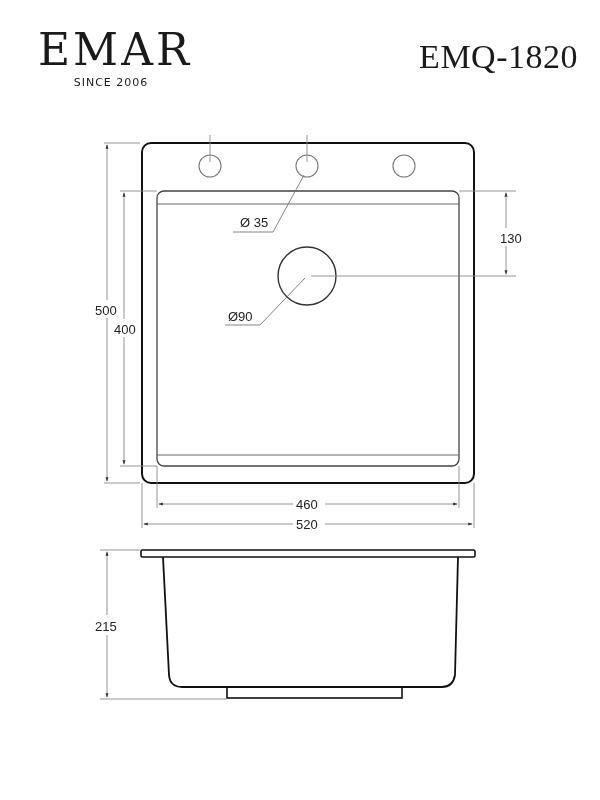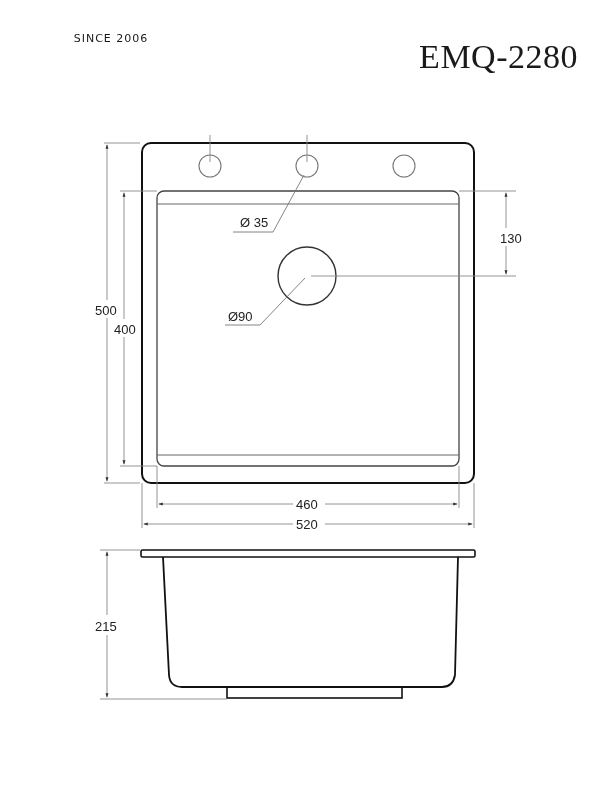--- a/index.html
+++ b/index.html
@@ -27,6 +27,7 @@
 <body>
 
 <div class="brand">
+  <span class="brand-name">EMAR</span>
   <span class="brand-tag">SINCE 2006</span>
 </div>
 <div class="model">EMQ-2280</div>

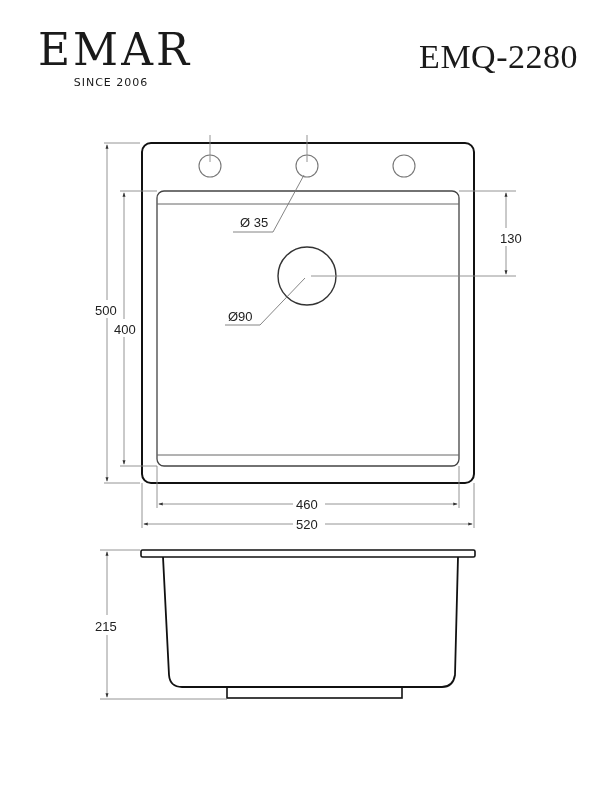--- a/index.html
+++ b/index.html
@@ -30,7 +30,7 @@
   <span class="brand-name">EMAR</span>
   <span class="brand-tag">SINCE 2006</span>
 </div>
-<div class="model">EMQ-2280</div>
+<div class="model">EMQ-1820</div>
 
 <svg width="600" height="800" viewBox="0 0 600 800">
   <defs>

